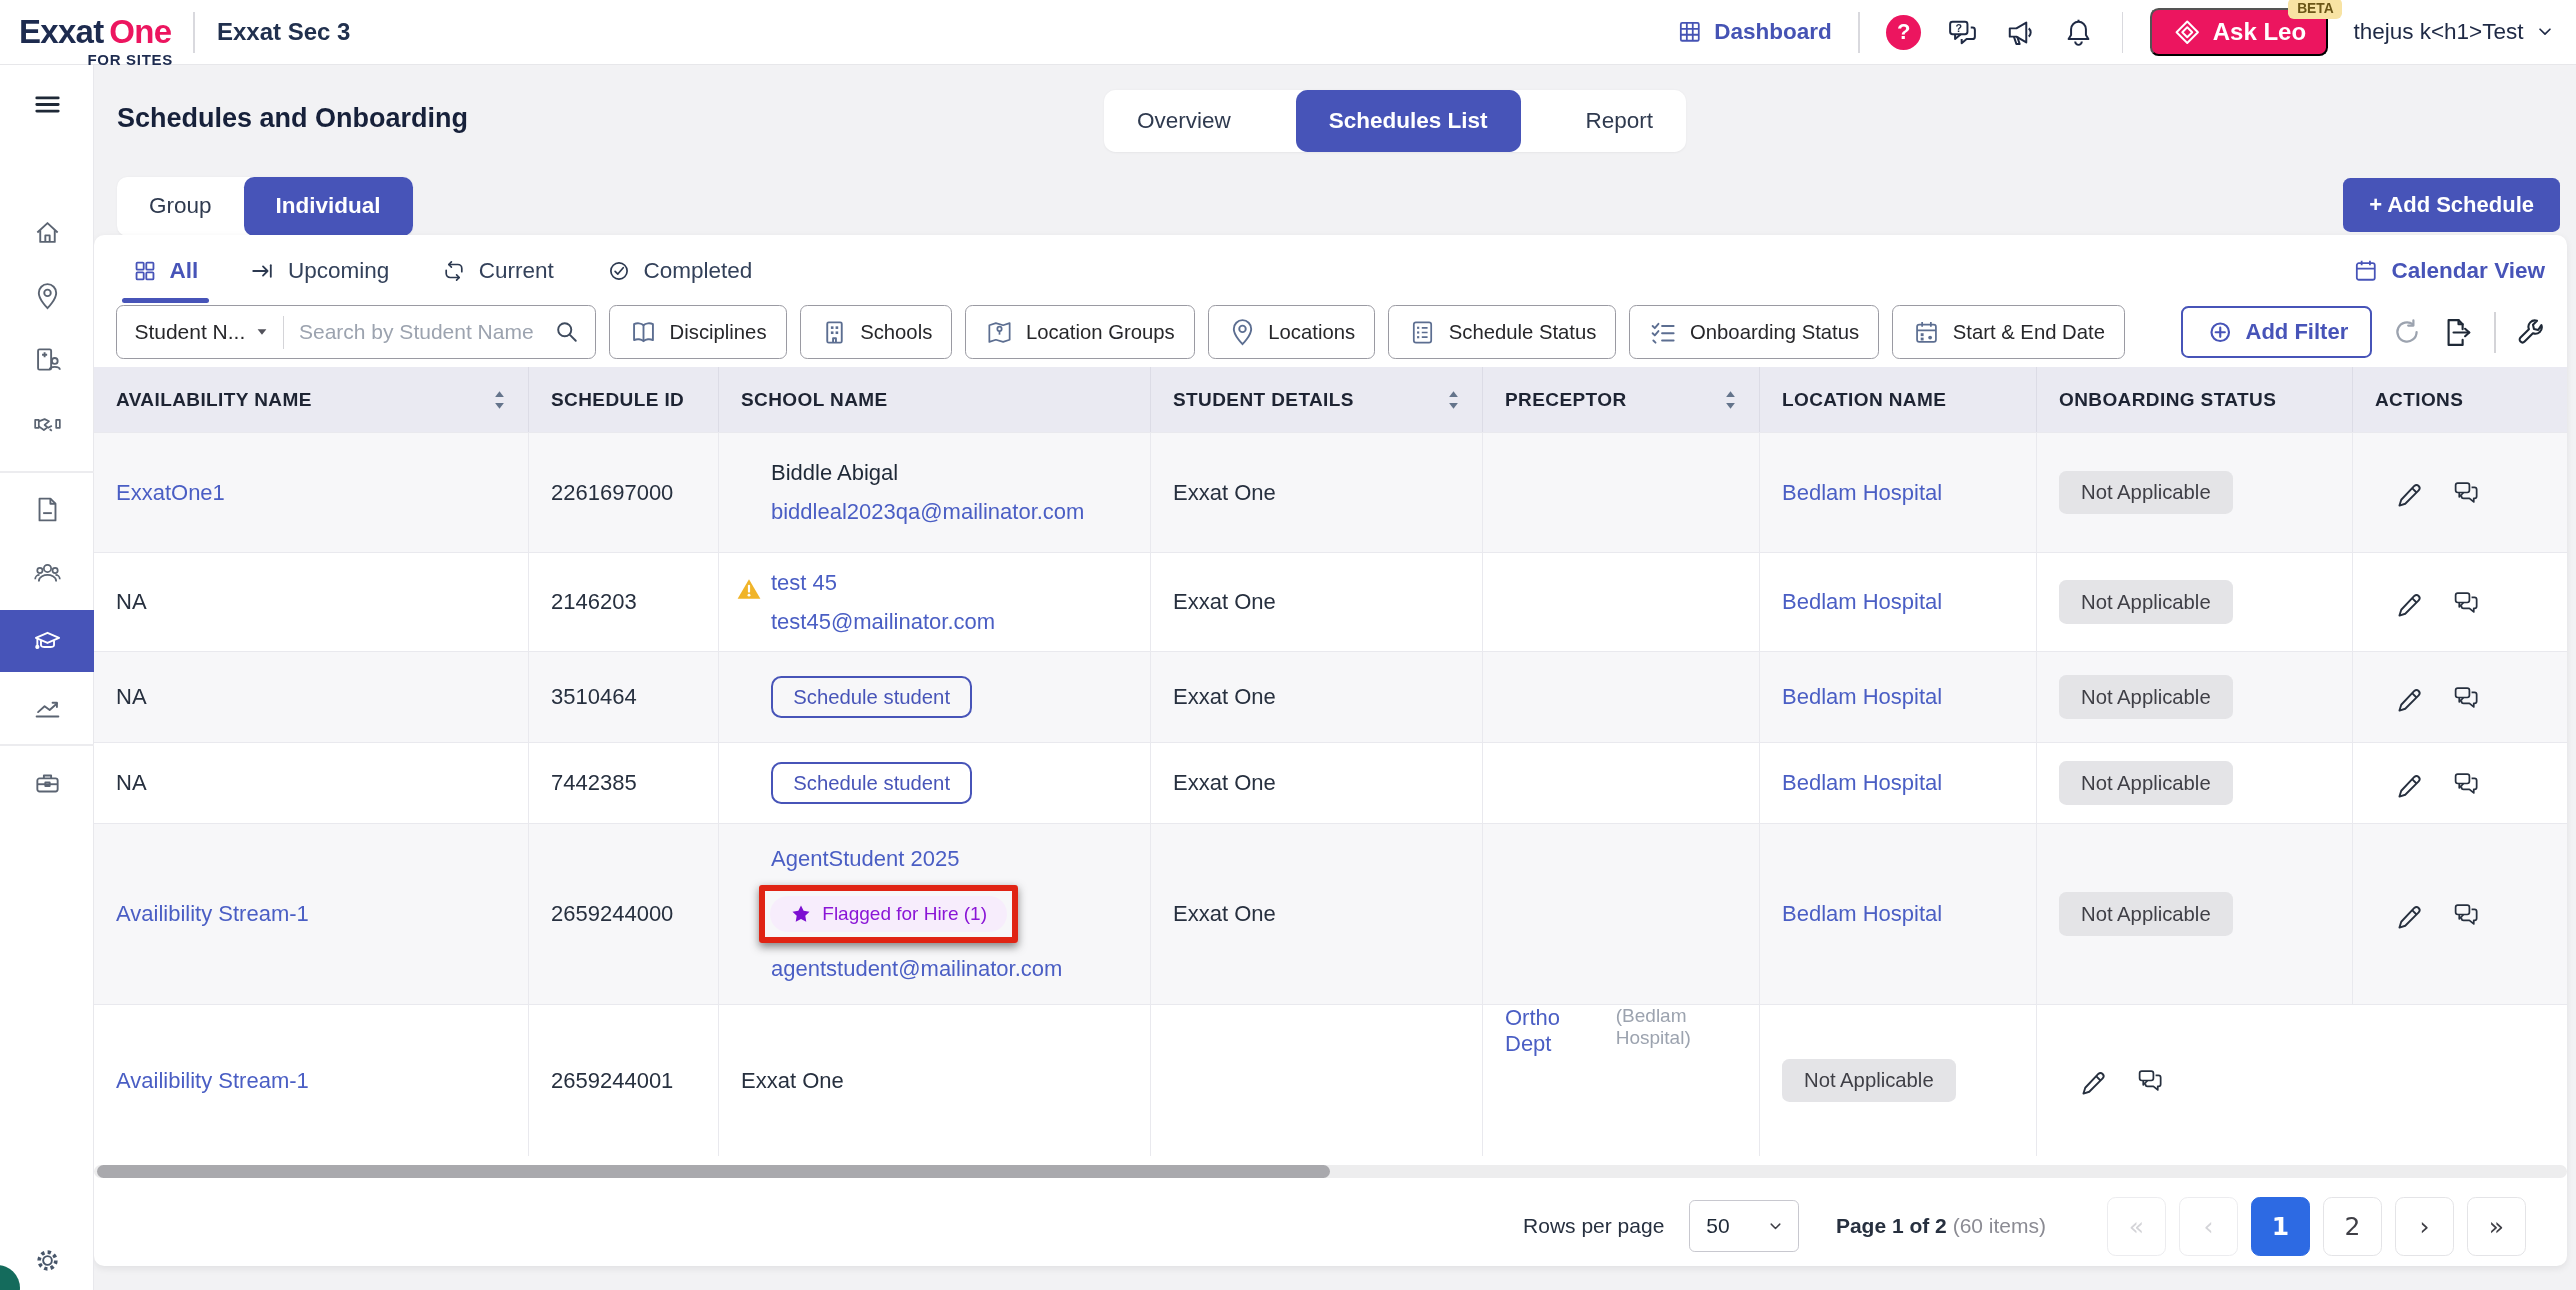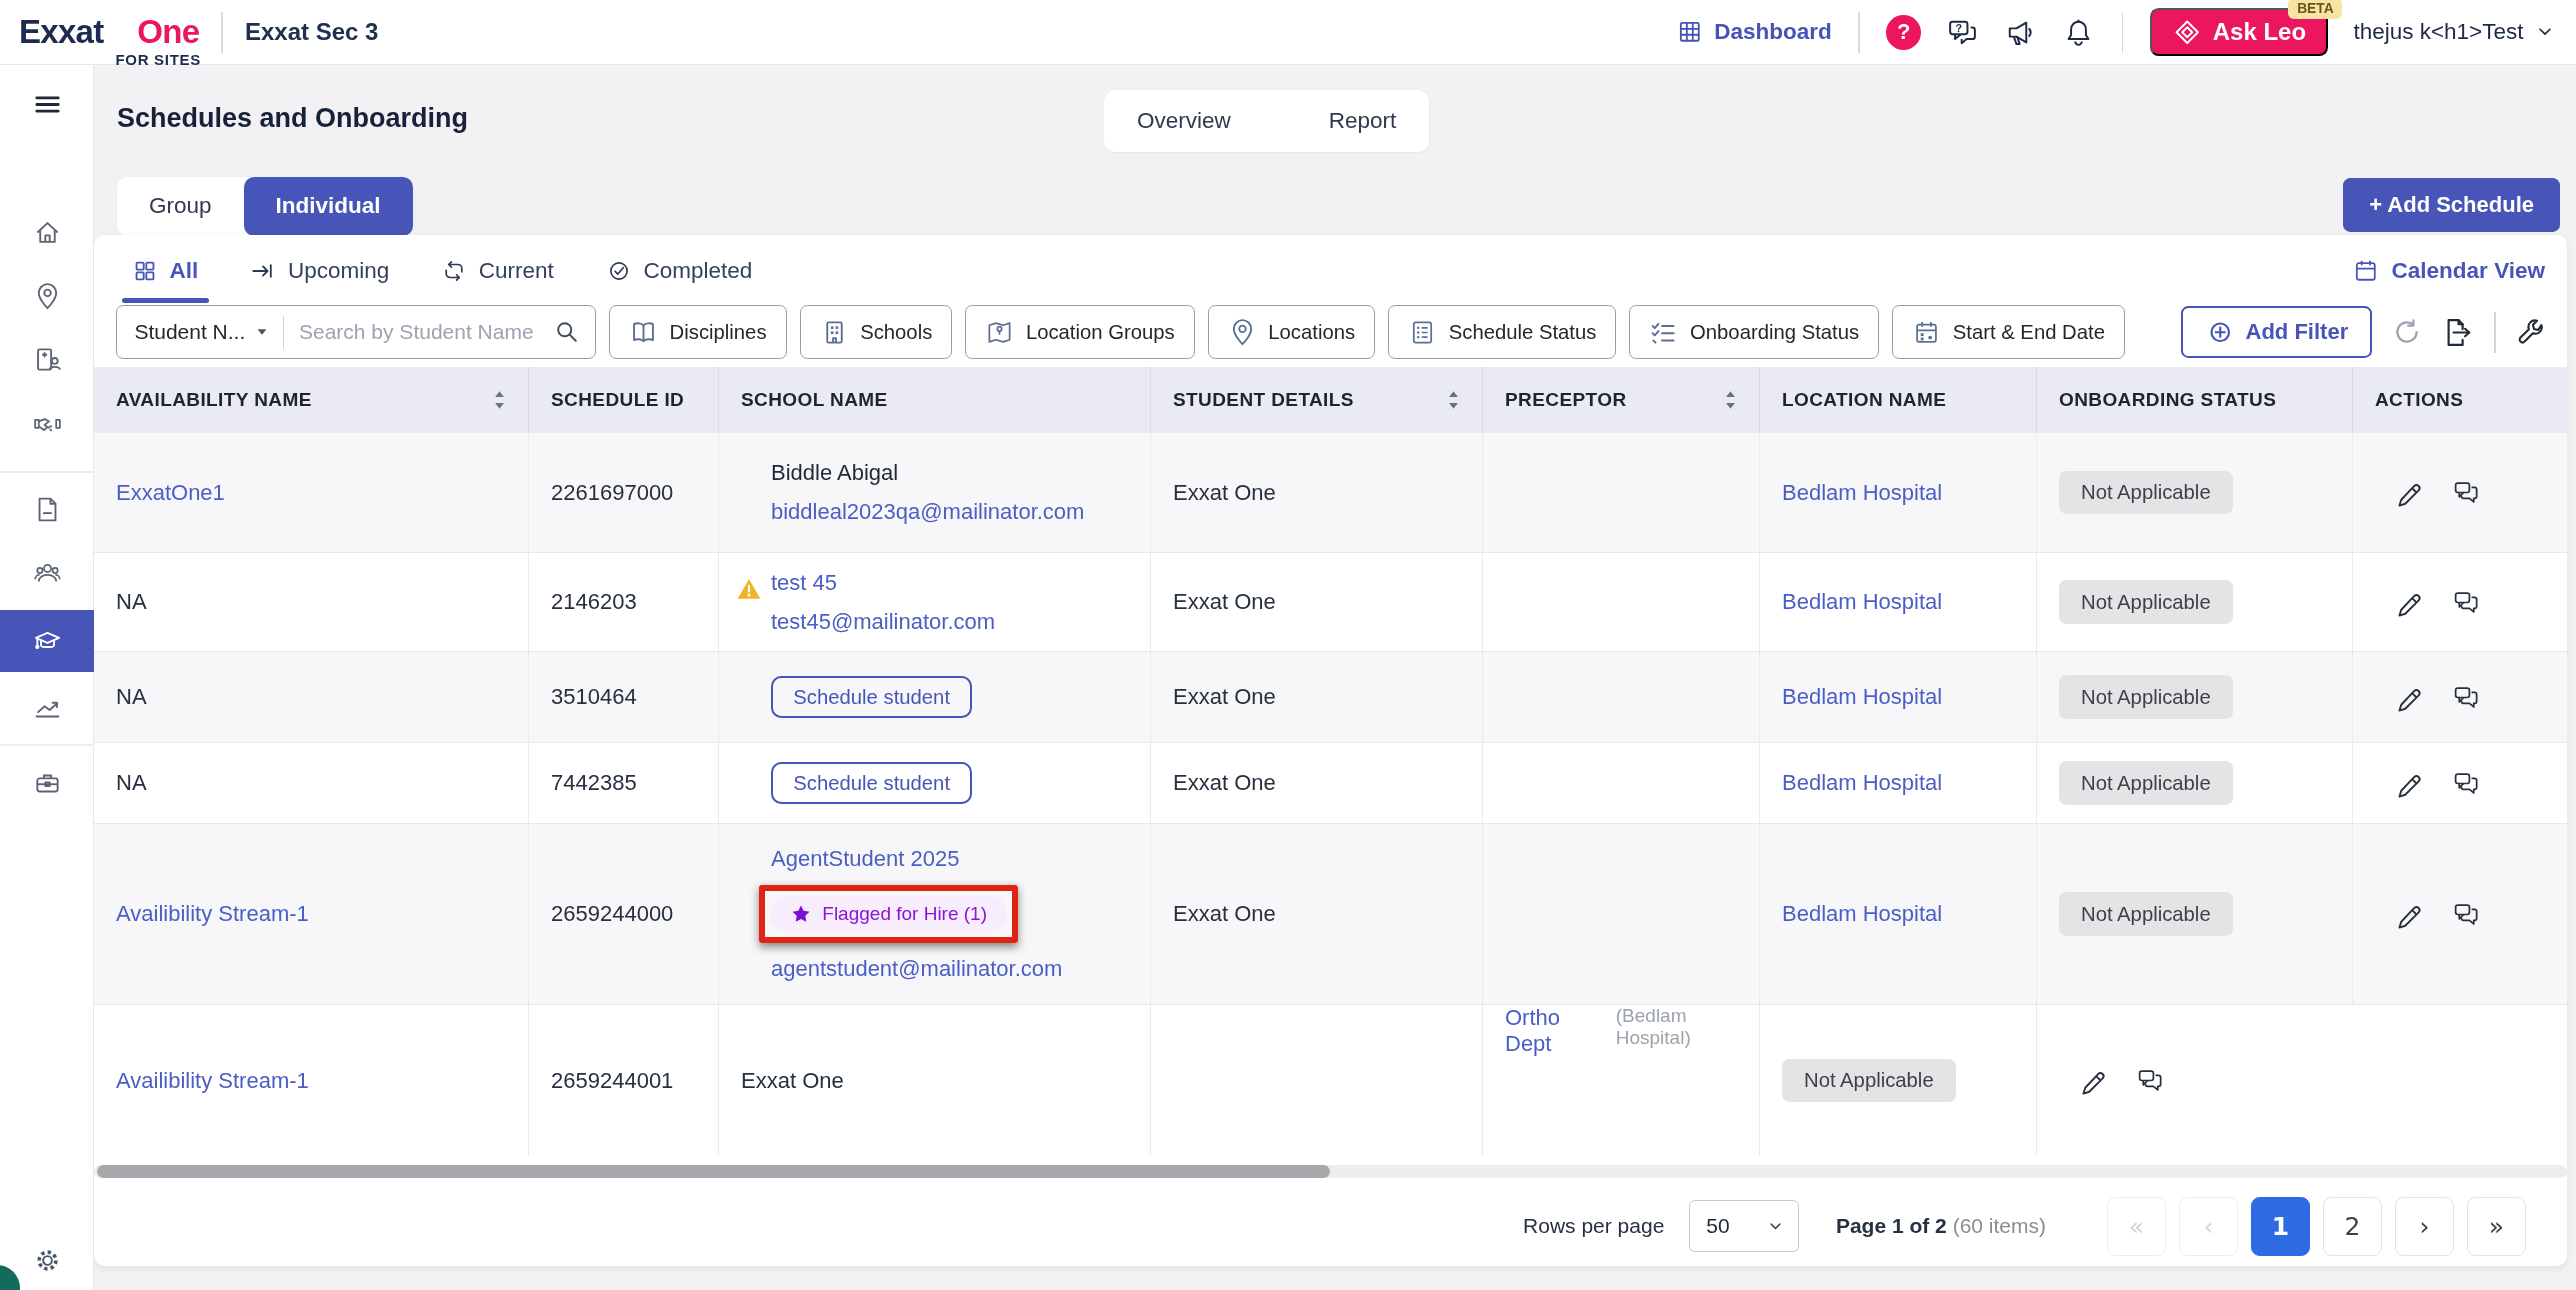--- a/index.html
+++ b/index.html
@@ -11,7 +11,7 @@
 
   
   .topbar { position:absolute; left:0; top:0; width:2576px; height:65px; background:#fff; border-bottom:1.5px solid #e7e7ea; display:flex; align-items:center; z-index:5; }
-  .logo-wrap { display:flex; align-items:flex-start; margin-left:19px; position:relative;gap:28px; }
+  .logo-wrap { display:flex; align-items:flex-start; margin-left:19px; position:relative; }
   .logo-primary { font-size:33px; font-weight:800; color:#1d2b4f; letter-spacing:-0.7px; }
   .logo-secondary { font-size:33px; font-weight:800; color:#ec155f; letter-spacing:-0.7px; margin-left:5.8px; }
   .logo-tagline { position:absolute; right:-1.5px; top:38px; font-size:15px; font-weight:700; color:#1d2b4f; letter-spacing:0.7px; }

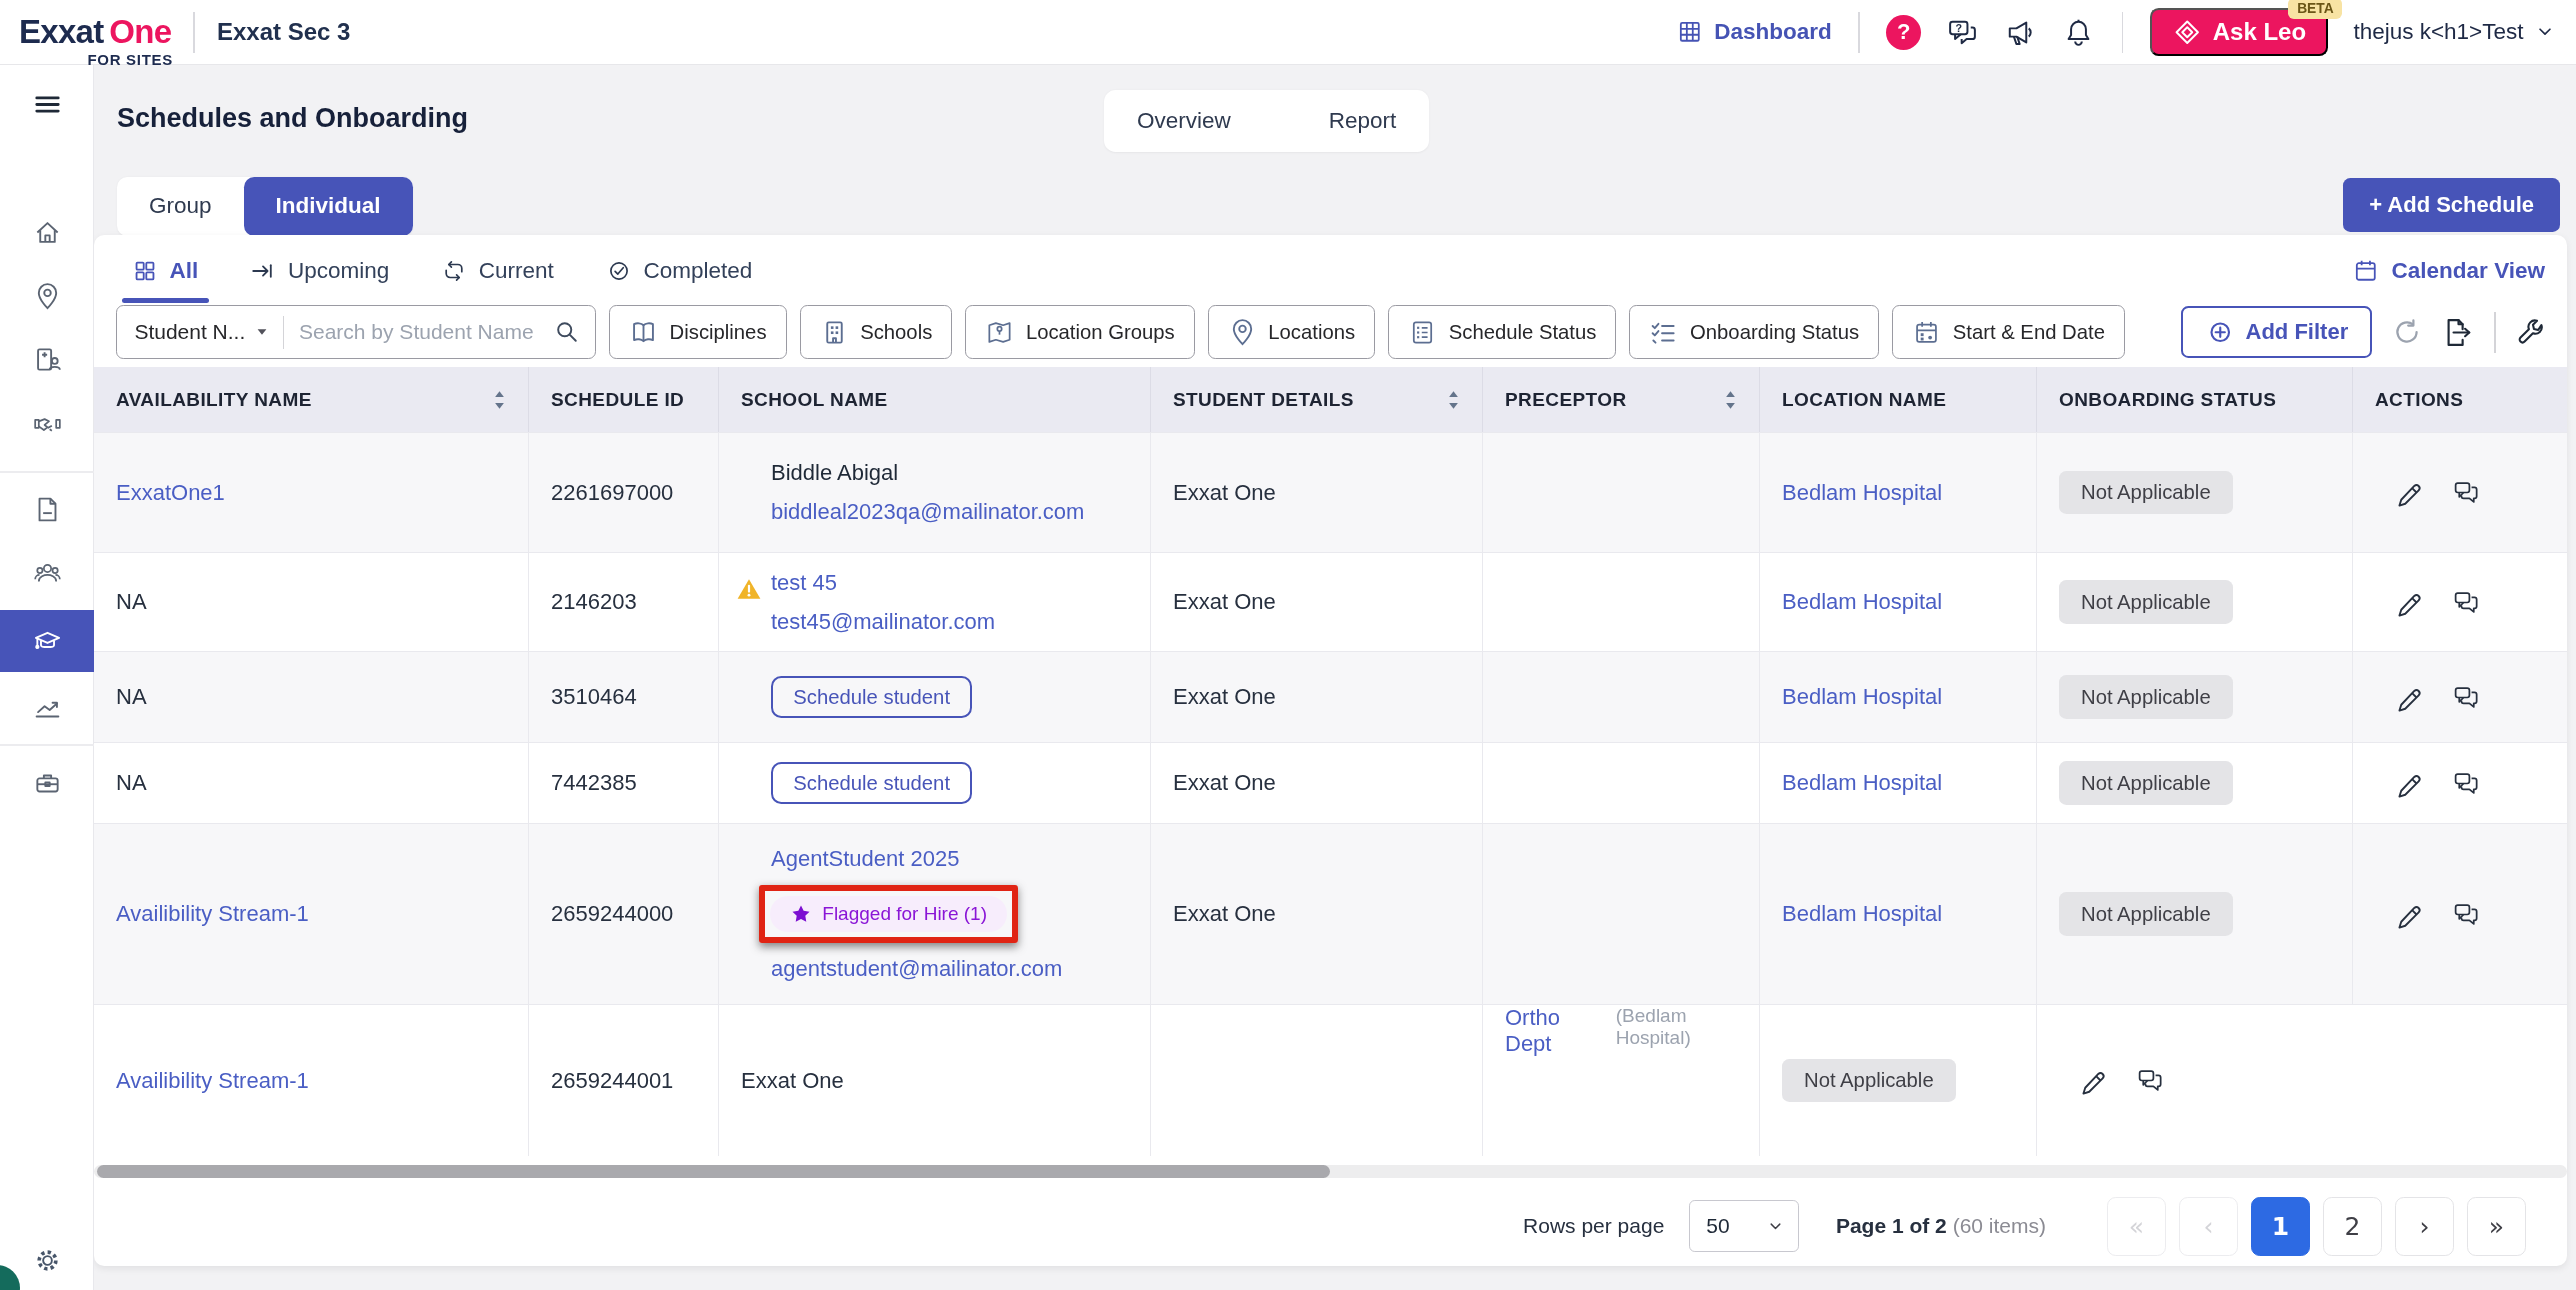--- a/index.html
+++ b/index.html
@@ -422,6 +422,7 @@
     <h1 class="page-title">Schedules and Onboarding</h1>
     <div class="view-tabs">
       <div class="view-tab">Overview</div>
+      <div class="view-tab active">Schedules List</div>
       <div class="view-tab">Report</div>
     </div>
   </div>

